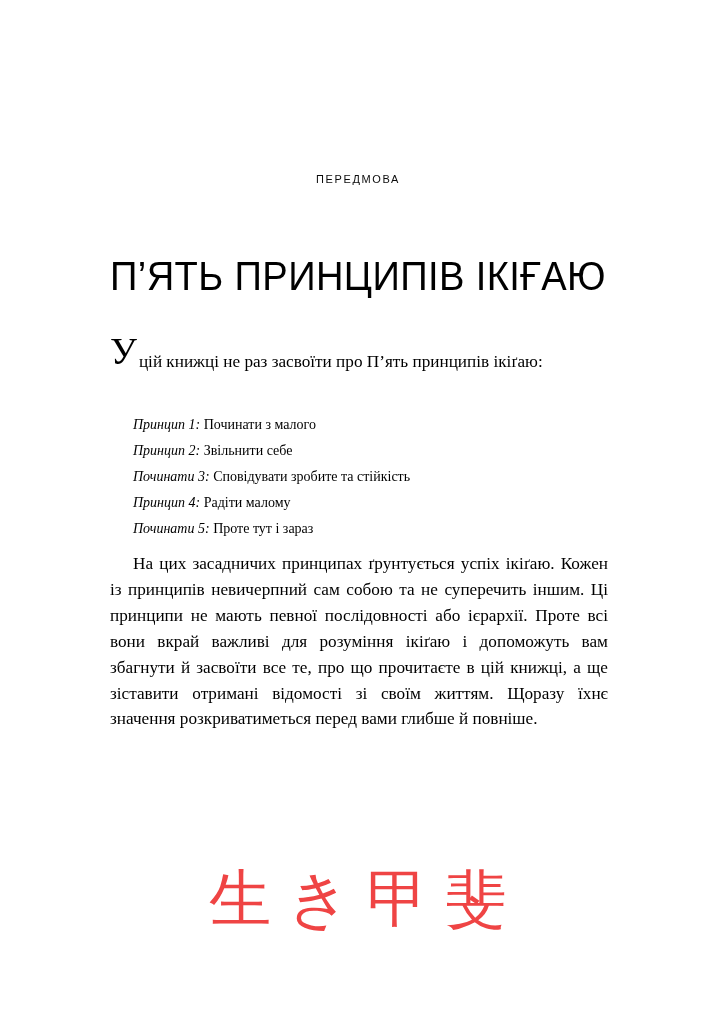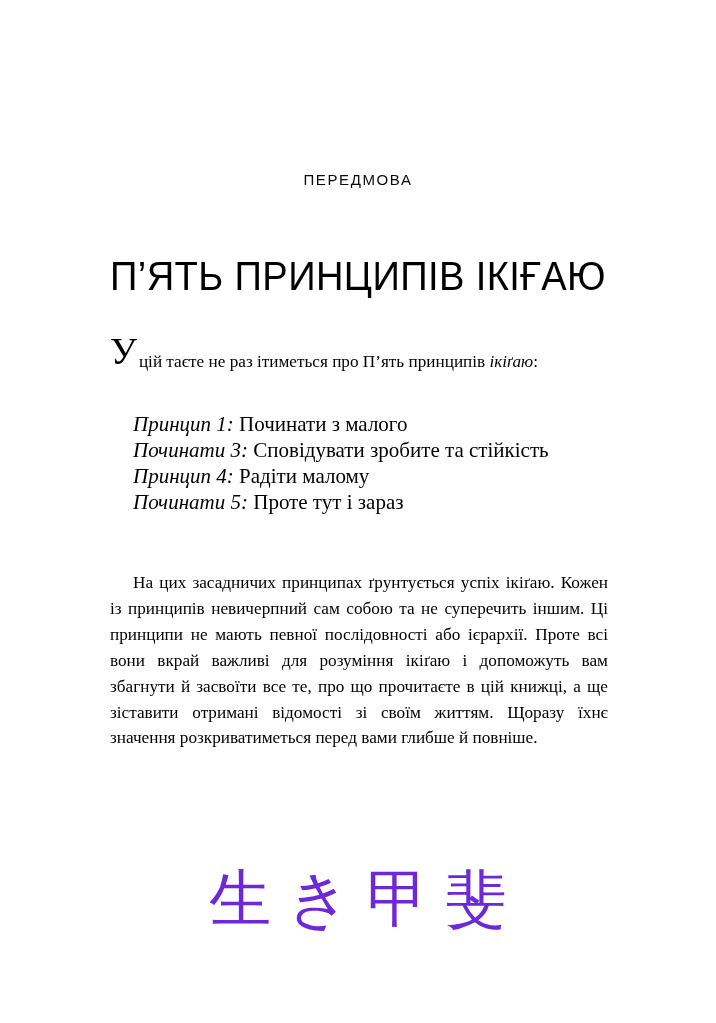--- a/index.html
+++ b/index.html
@@ -32,7 +32,7 @@
     width: 716px;
     text-align: center;
     font-family: "Liberation Sans", "DejaVu Sans", sans-serif;
-    font-size: 21px;
+    font-size: 15px;
     line-height: 20px;
     letter-spacing: 1.6px;
     color: #0b0b0b;

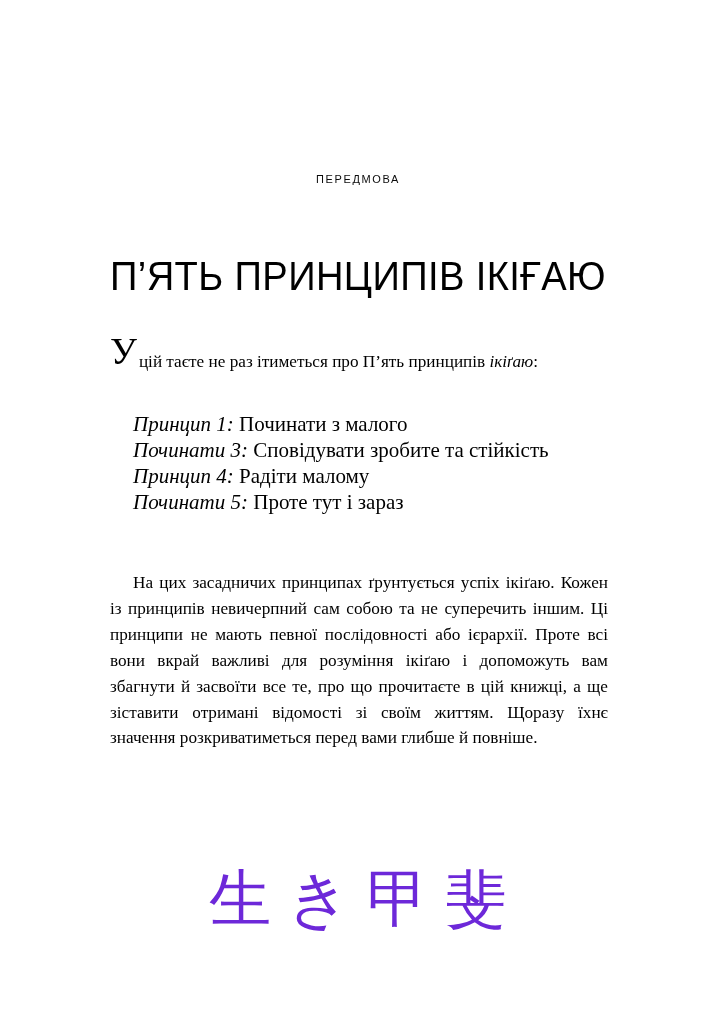--- a/index.html
+++ b/index.html
@@ -166,7 +166,7 @@
   <div class="text-column">
     <p class="intro">
       <span class="dropcap">У</span>
-      <span class="intro-text"><span>цій таєте не раз ітиметься про П’ять принципів </span><span class="italic">ікіґаю</span><span>:</span></span>
+      <span class="intro-text"><span>цій книжці не раз засвоїти про П’ять принципів </span><span class="italic">ікіґаю</span><span>:</span></span>
     </p>
   </div>
 

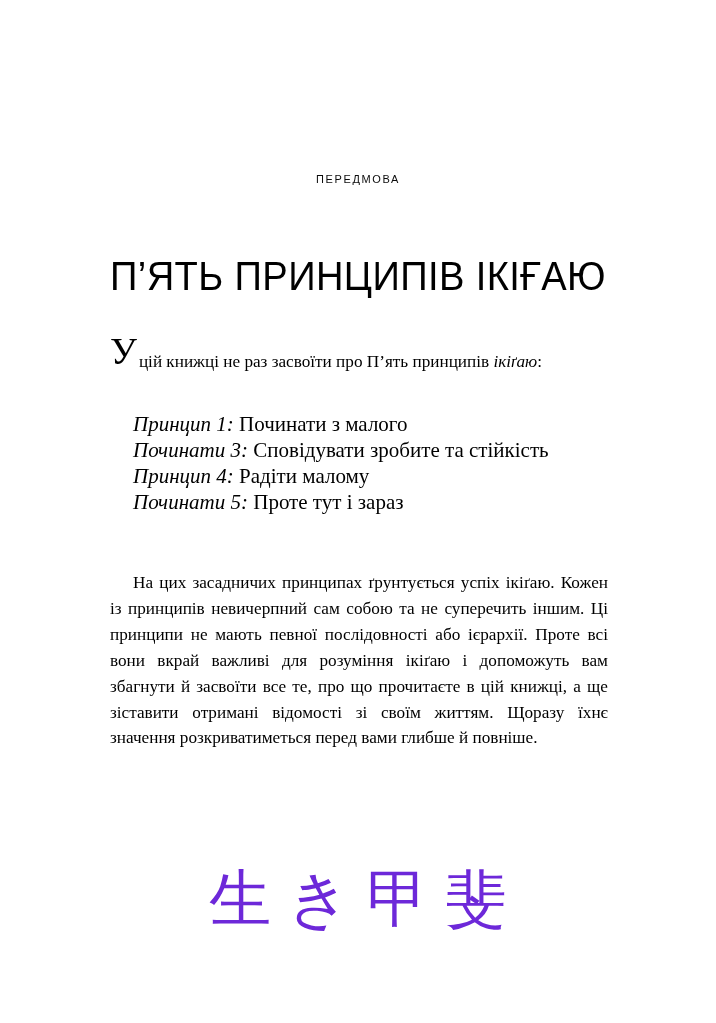--- a/index.html
+++ b/index.html
@@ -95,7 +95,6 @@
   }
 
   .italic {
-    font-style: italic;
   }
 
   

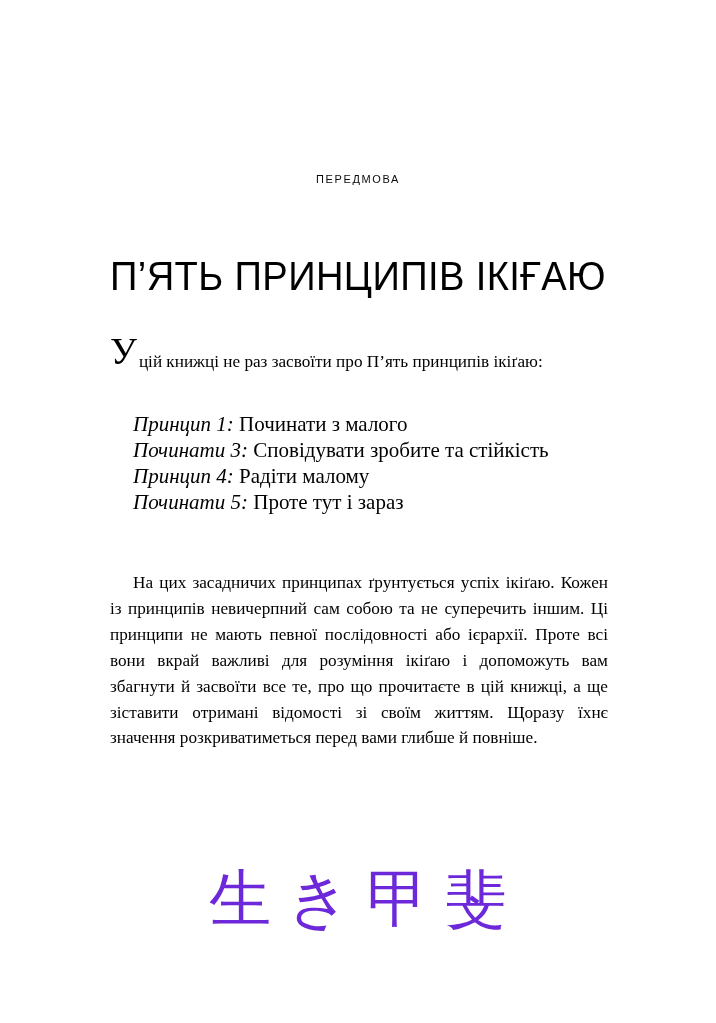--- a/index.html
+++ b/index.html
@@ -109,7 +109,7 @@
   }
 
   .principles li {
-    font-size: 21px;
+    font-size: 14px;
     line-height: 25.9px;
     white-space: nowrap;
   }

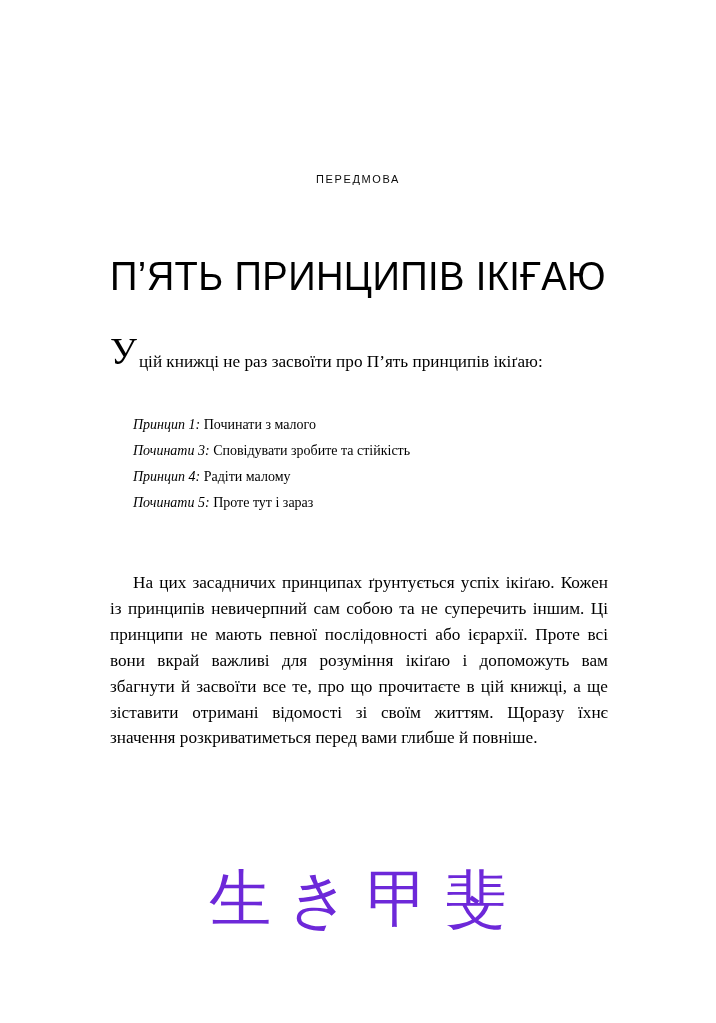--- a/index.html
+++ b/index.html
@@ -171,6 +171,7 @@
 
   <ul class="principles">
     <li><span class="principle-label">Принцип 1:</span><span> Починати з малого</span></li>
+    <li><span class="principle-label">Принцип 2:</span><span> Звільнити себе</span></li>
     <li><span class="principle-label">Починати 3:</span><span> Сповідувати зробите та стійкість</span></li>
     <li><span class="principle-label">Принцип 4:</span><span> Радіти малому</span></li>
     <li><span class="principle-label">Починати 5:</span><span> Проте тут і зараз</span></li>

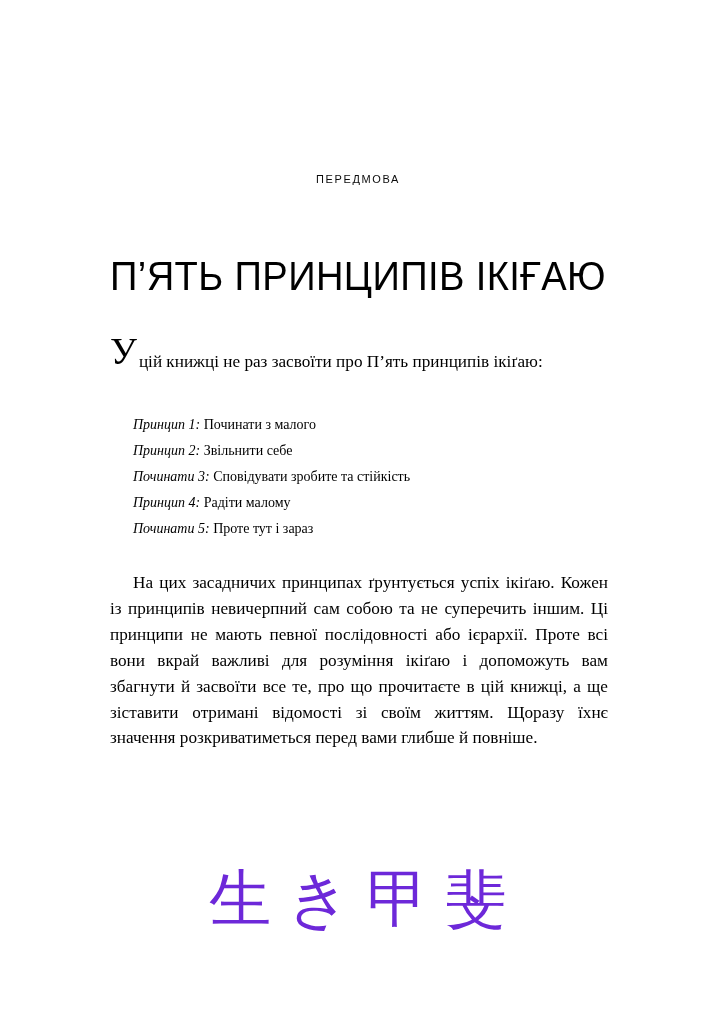--- a/index.html
+++ b/index.html
@@ -122,7 +122,7 @@
   .body-block {
     position: absolute;
     left: 110px;
-    top: 570px;
+    top: 551px;
     width: 498px;
   }
 

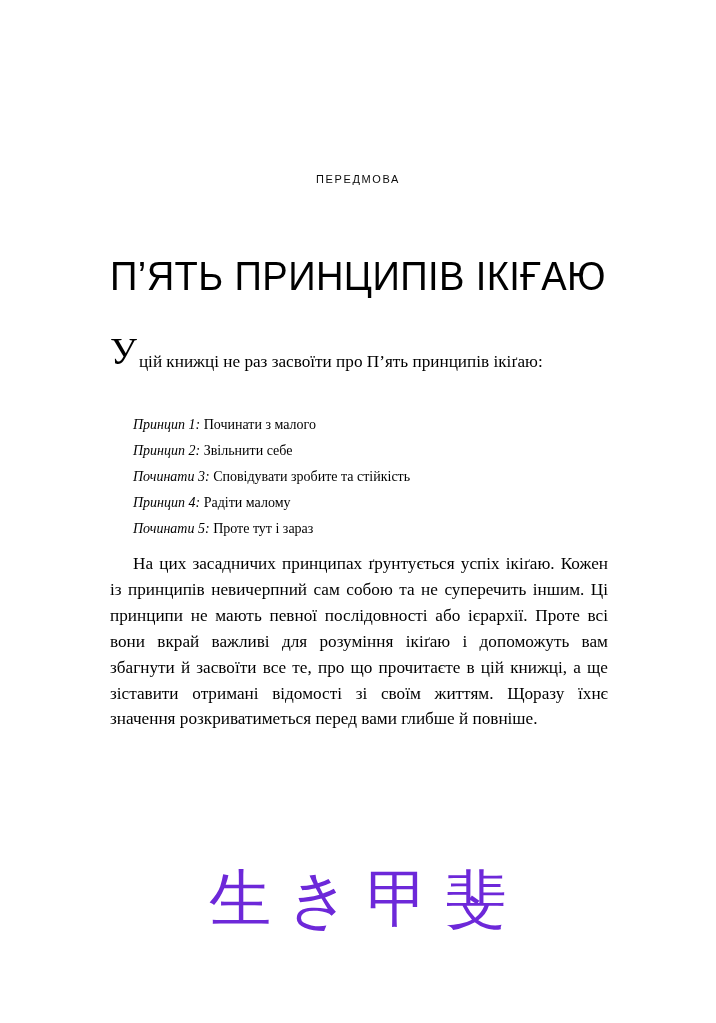--- a/index.html
+++ b/index.html
@@ -148,7 +148,7 @@
     line-height: 74px;
     letter-spacing: 16px;
     text-indent: 16px;
-    color: #6d28d9;
+    color: #ef4444;
     font-weight: 400;
     white-space: nowrap;
   }

